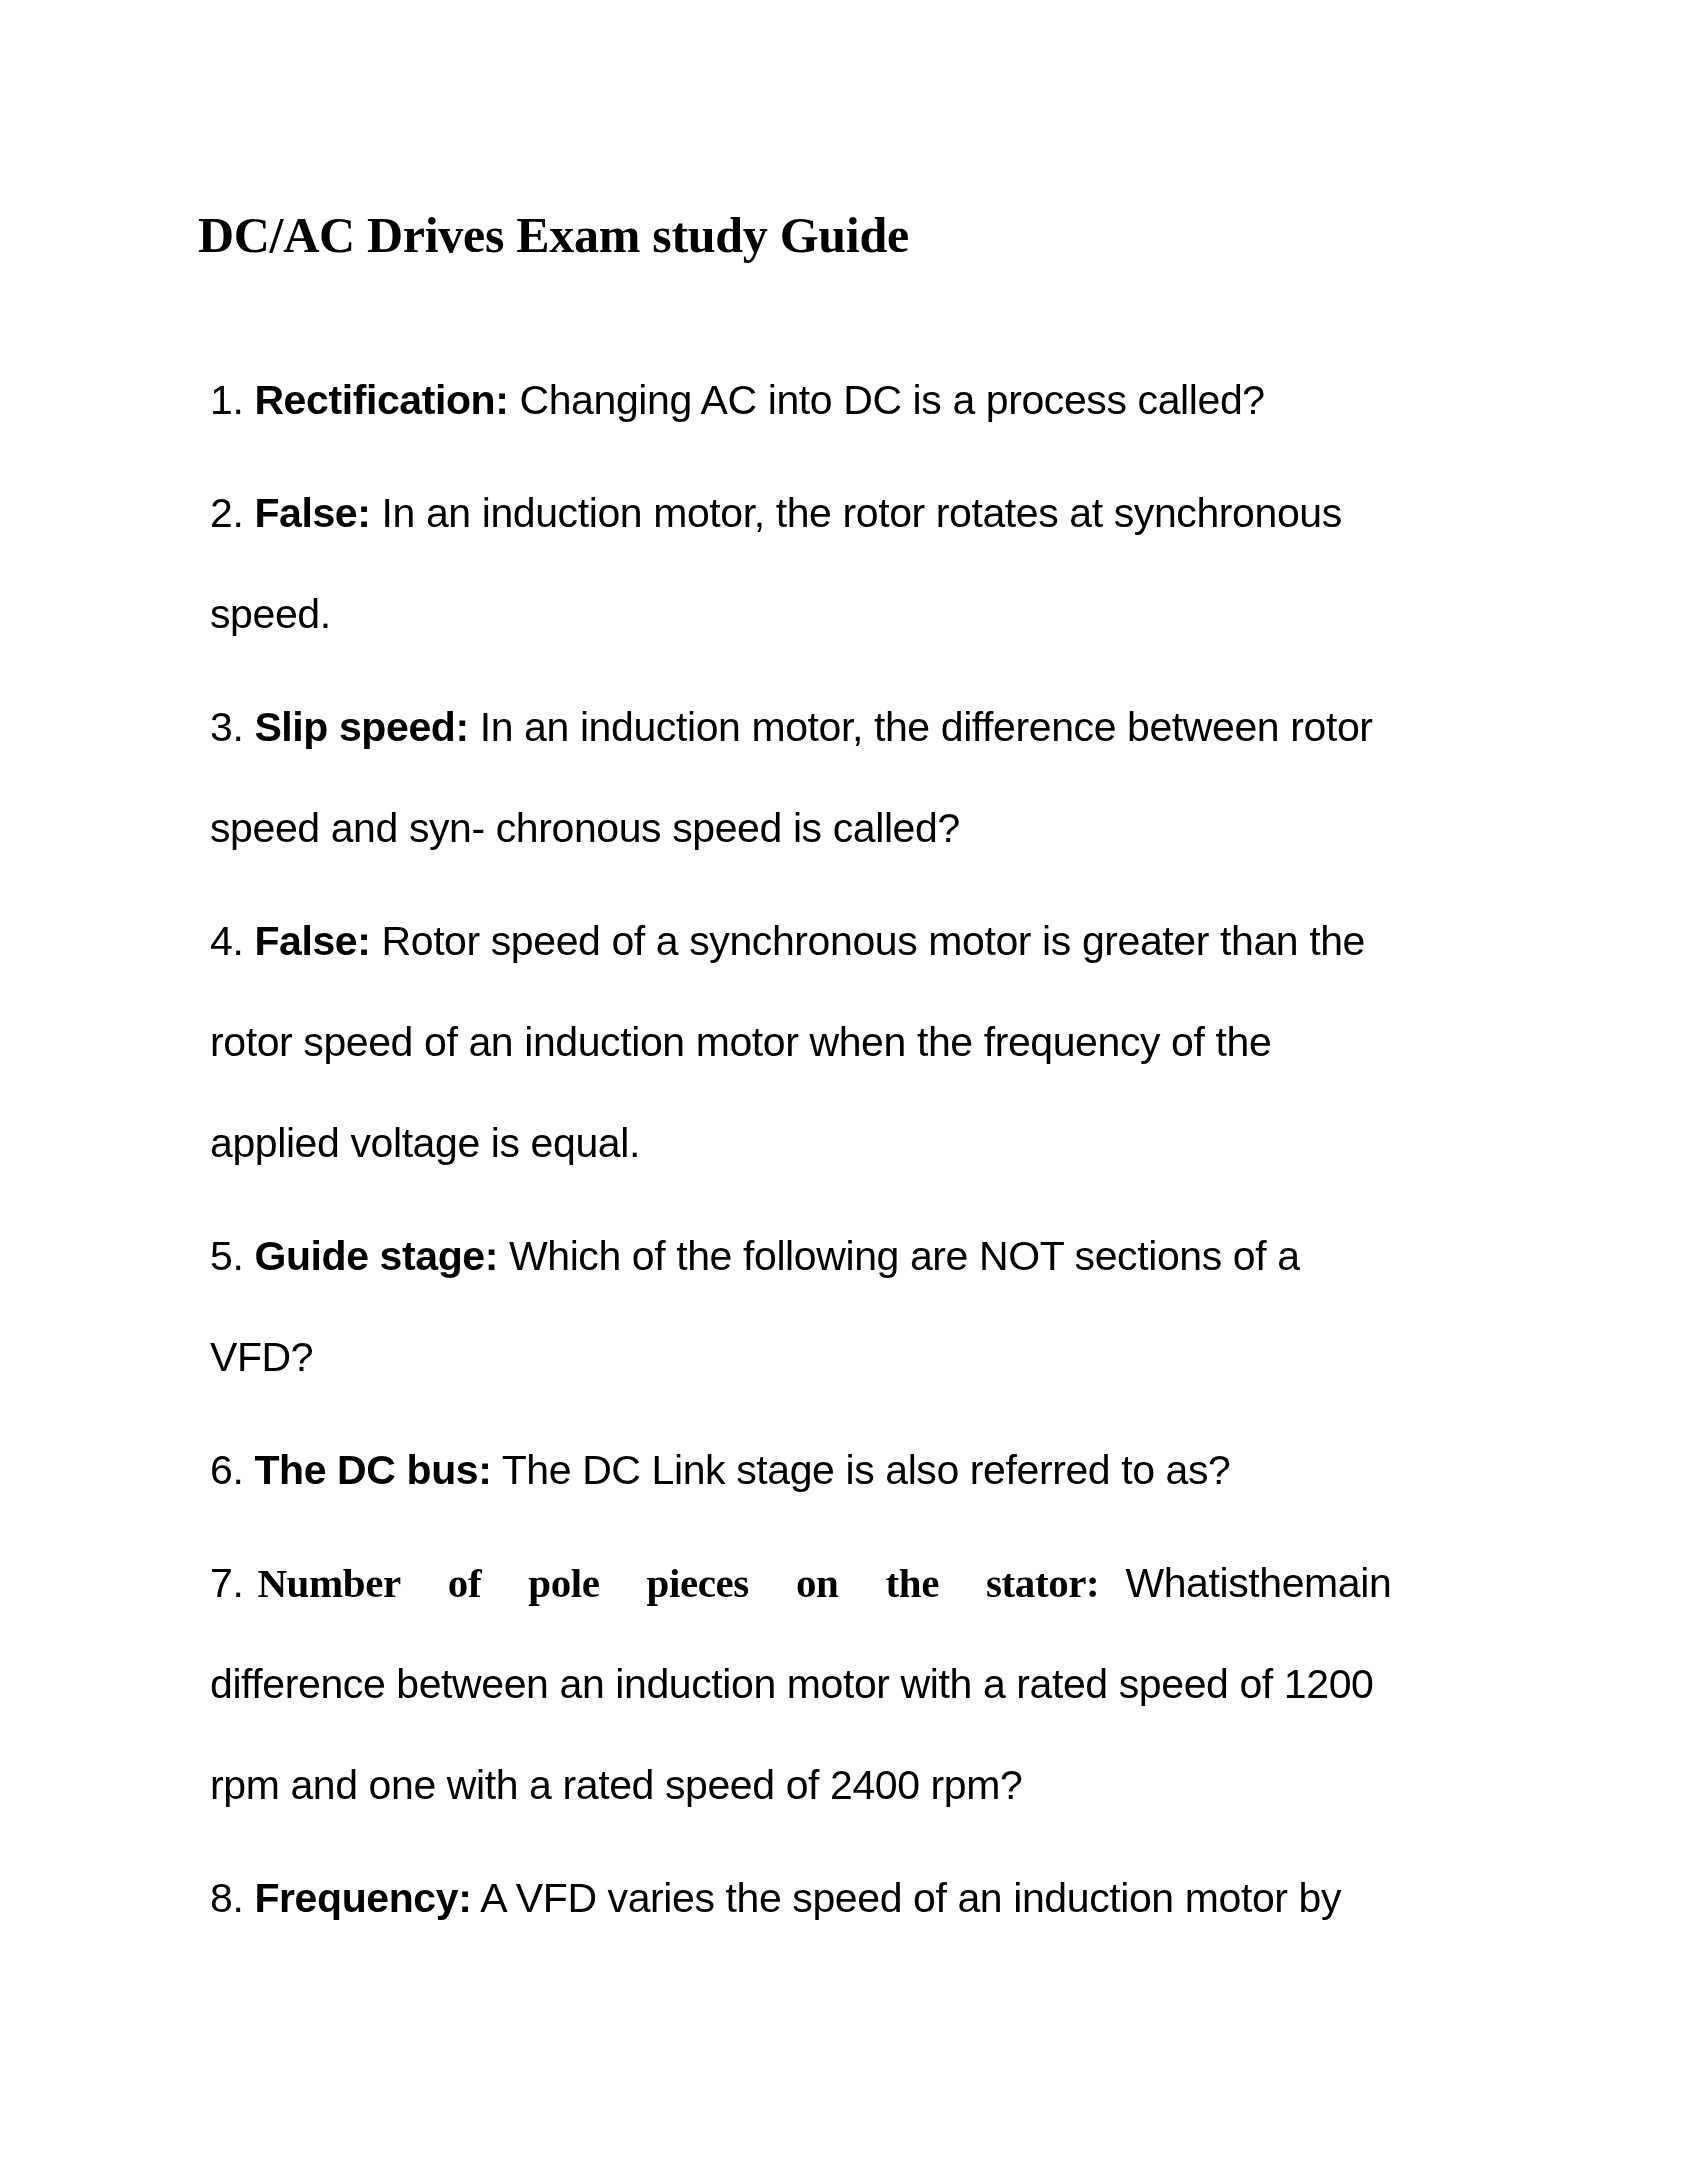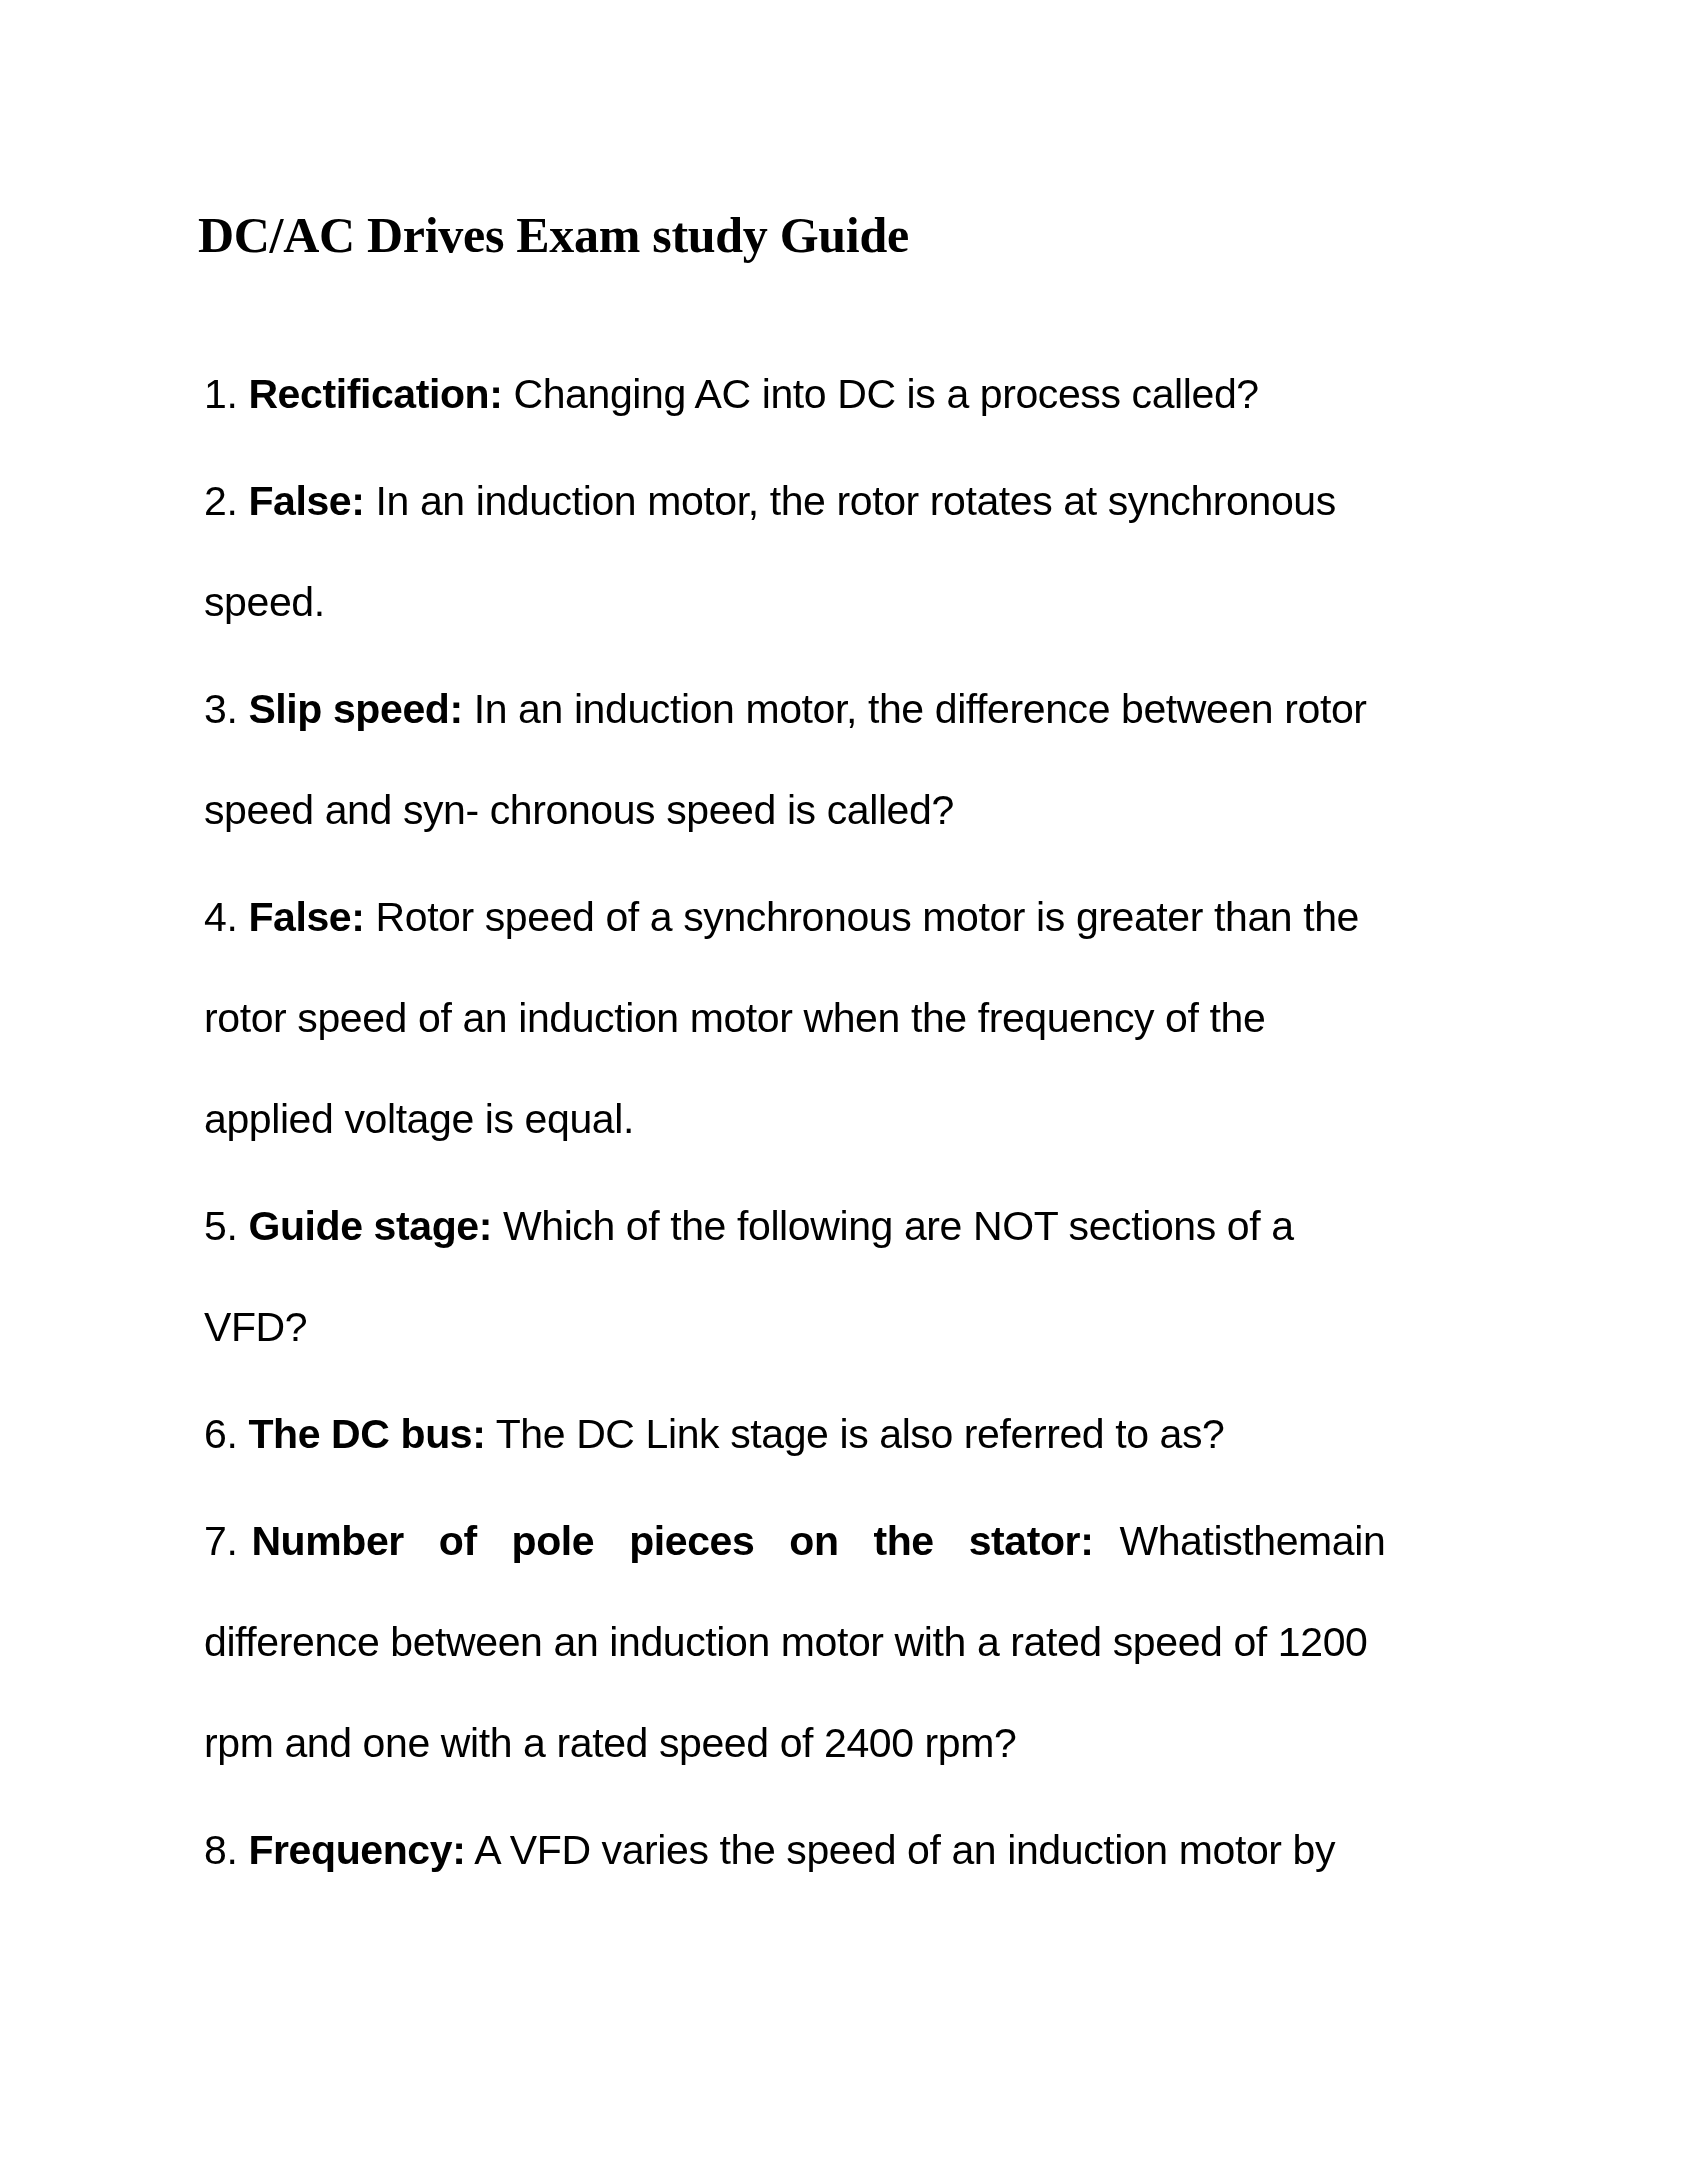--- a/index.html
+++ b/index.html
@@ -43,7 +43,7 @@
       letter-spacing: -0.4px;
     }
     .item {
-      margin: 6px;
+      margin: 12px;
       padding: 0;
     }
     .item .num { font-weight: normal; }

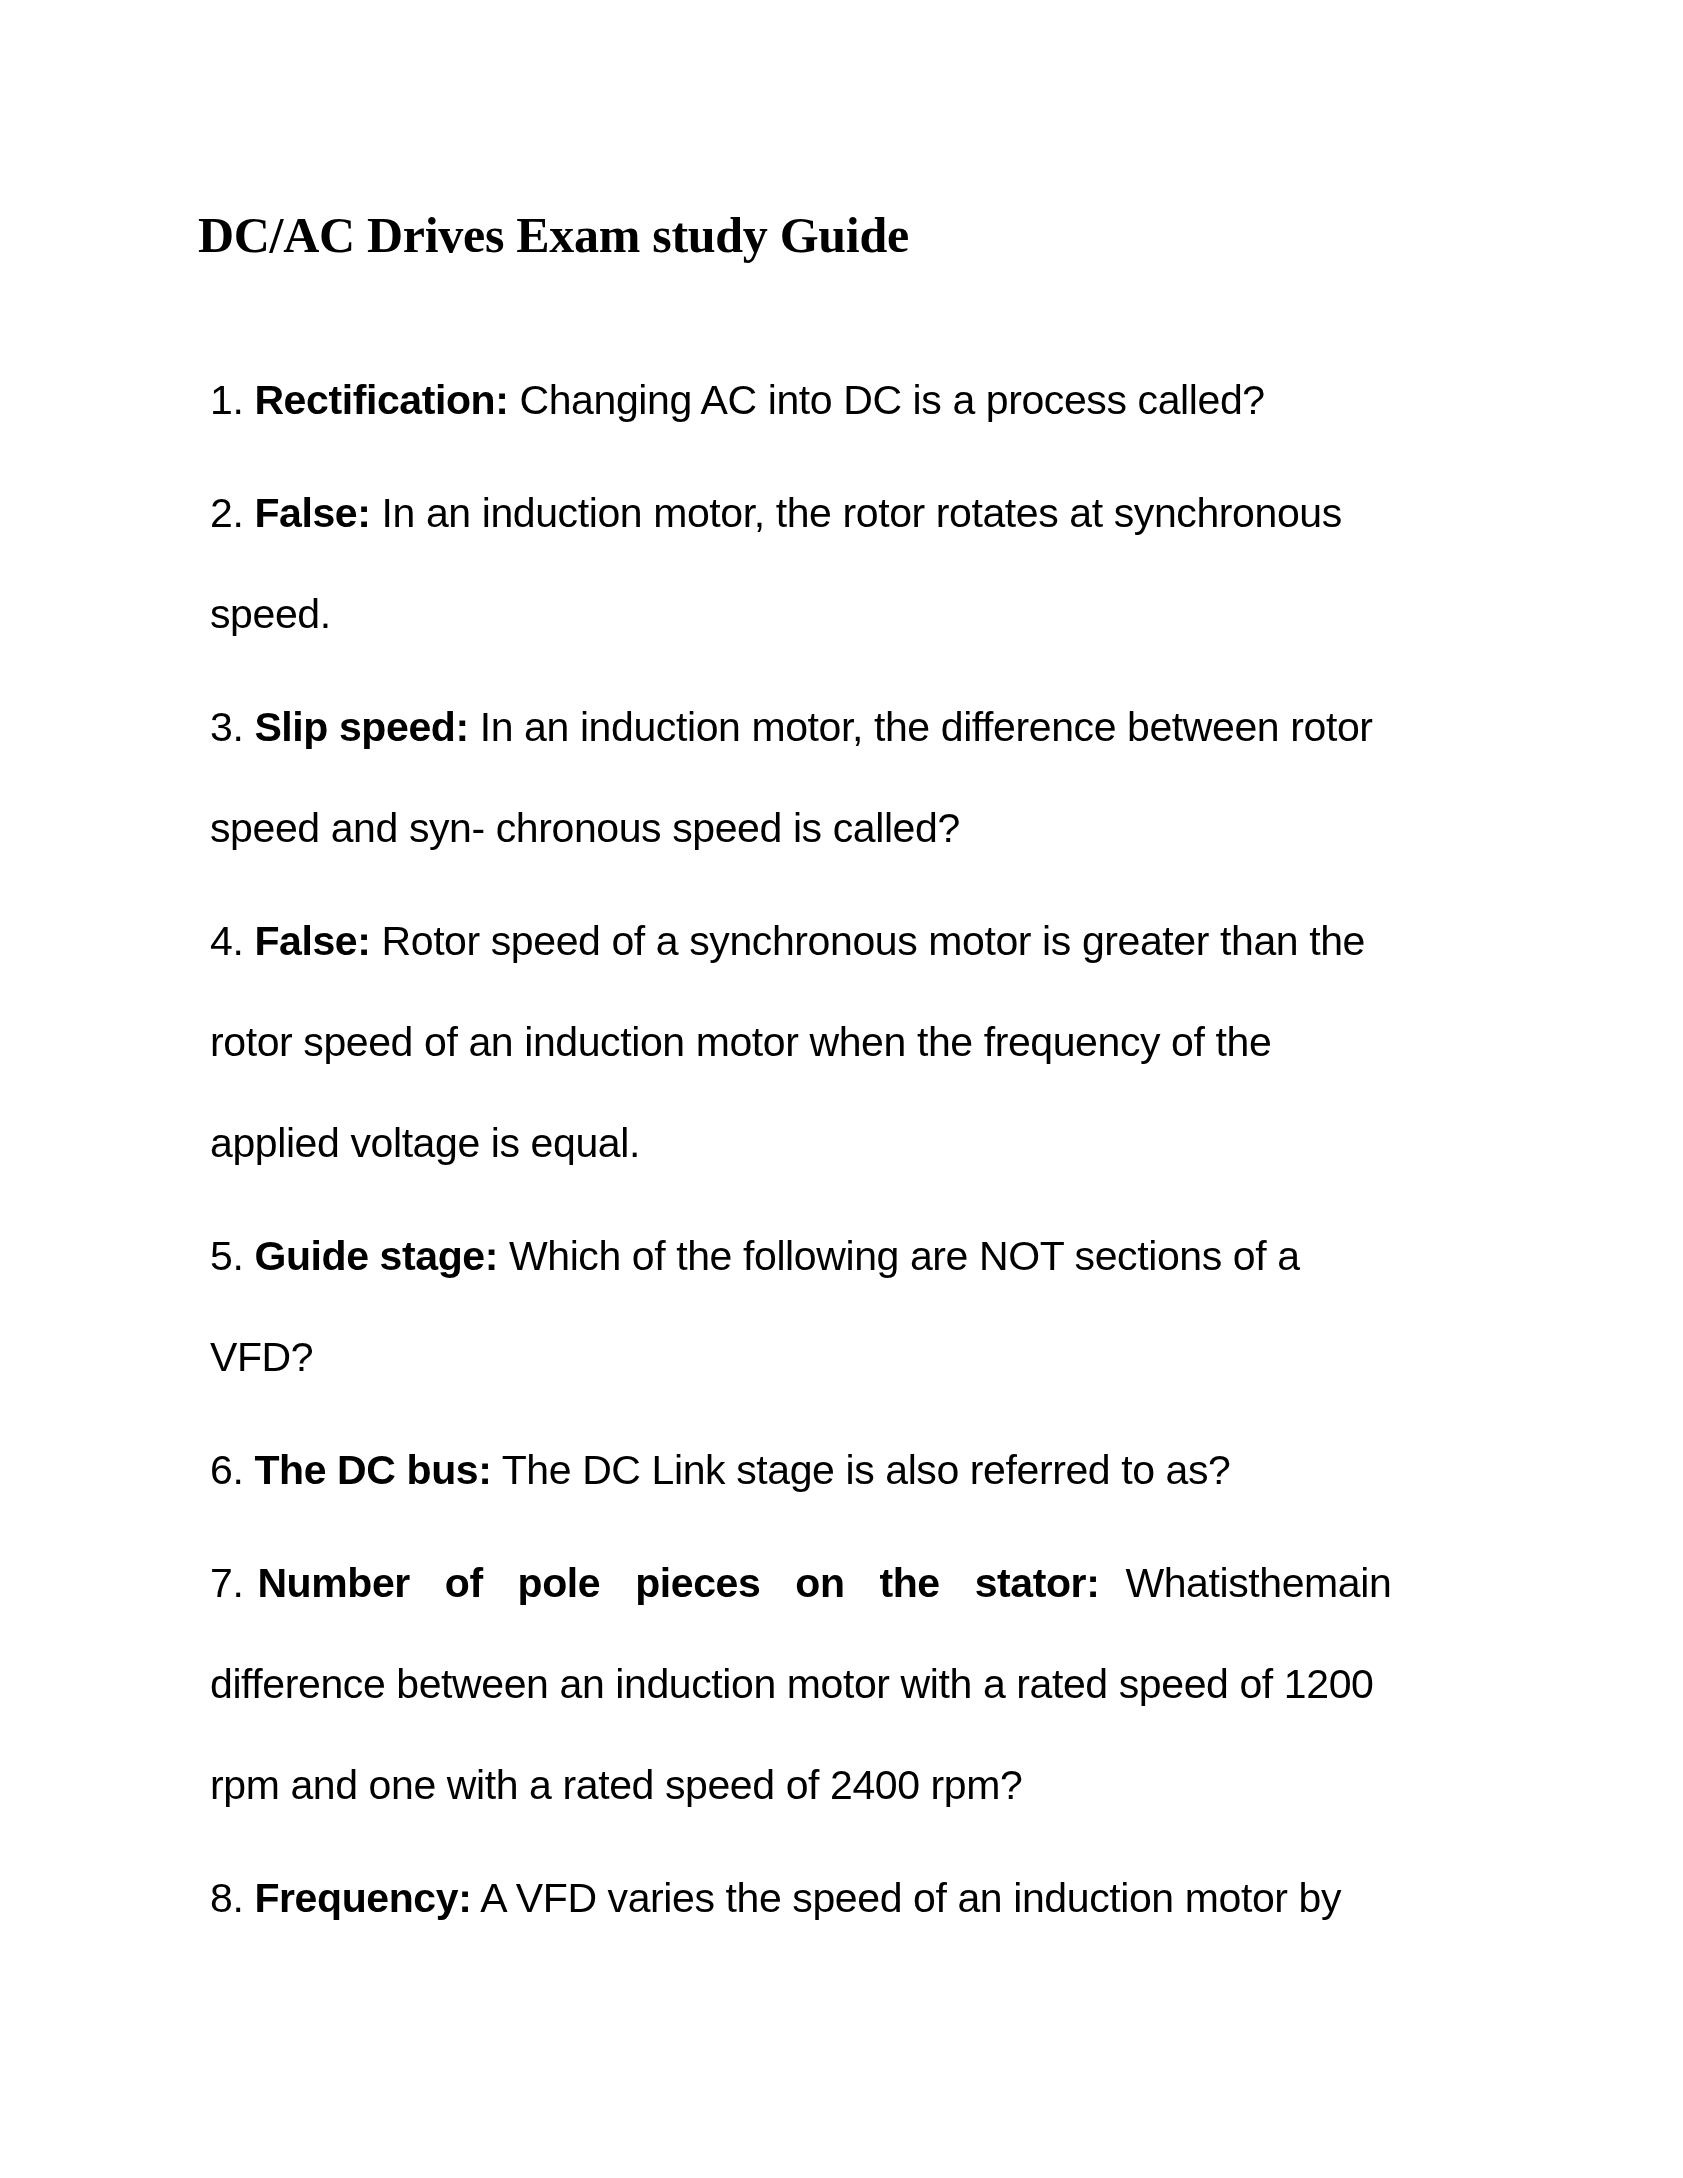--- a/index.html
+++ b/index.html
@@ -90,7 +90,7 @@
     <div class="item">
       <span class="line" style="display:flex; justify-content:space-between; width:1277px;">
         <span>7.</span>
-        <span class="term" style="display:flex; justify-content:space-between; flex:0 0 auto; gap:0; width:842px; margin-left:14px;">
+        <span class="term" style="display:flex; justify-content:space-between; flex:0 0 auto; gap:0; width:842px; margin-left:14px;font-family:Liberation Serif, serif;">
           <span>Number</span>
           <span>of</span>
           <span>pole</span>

